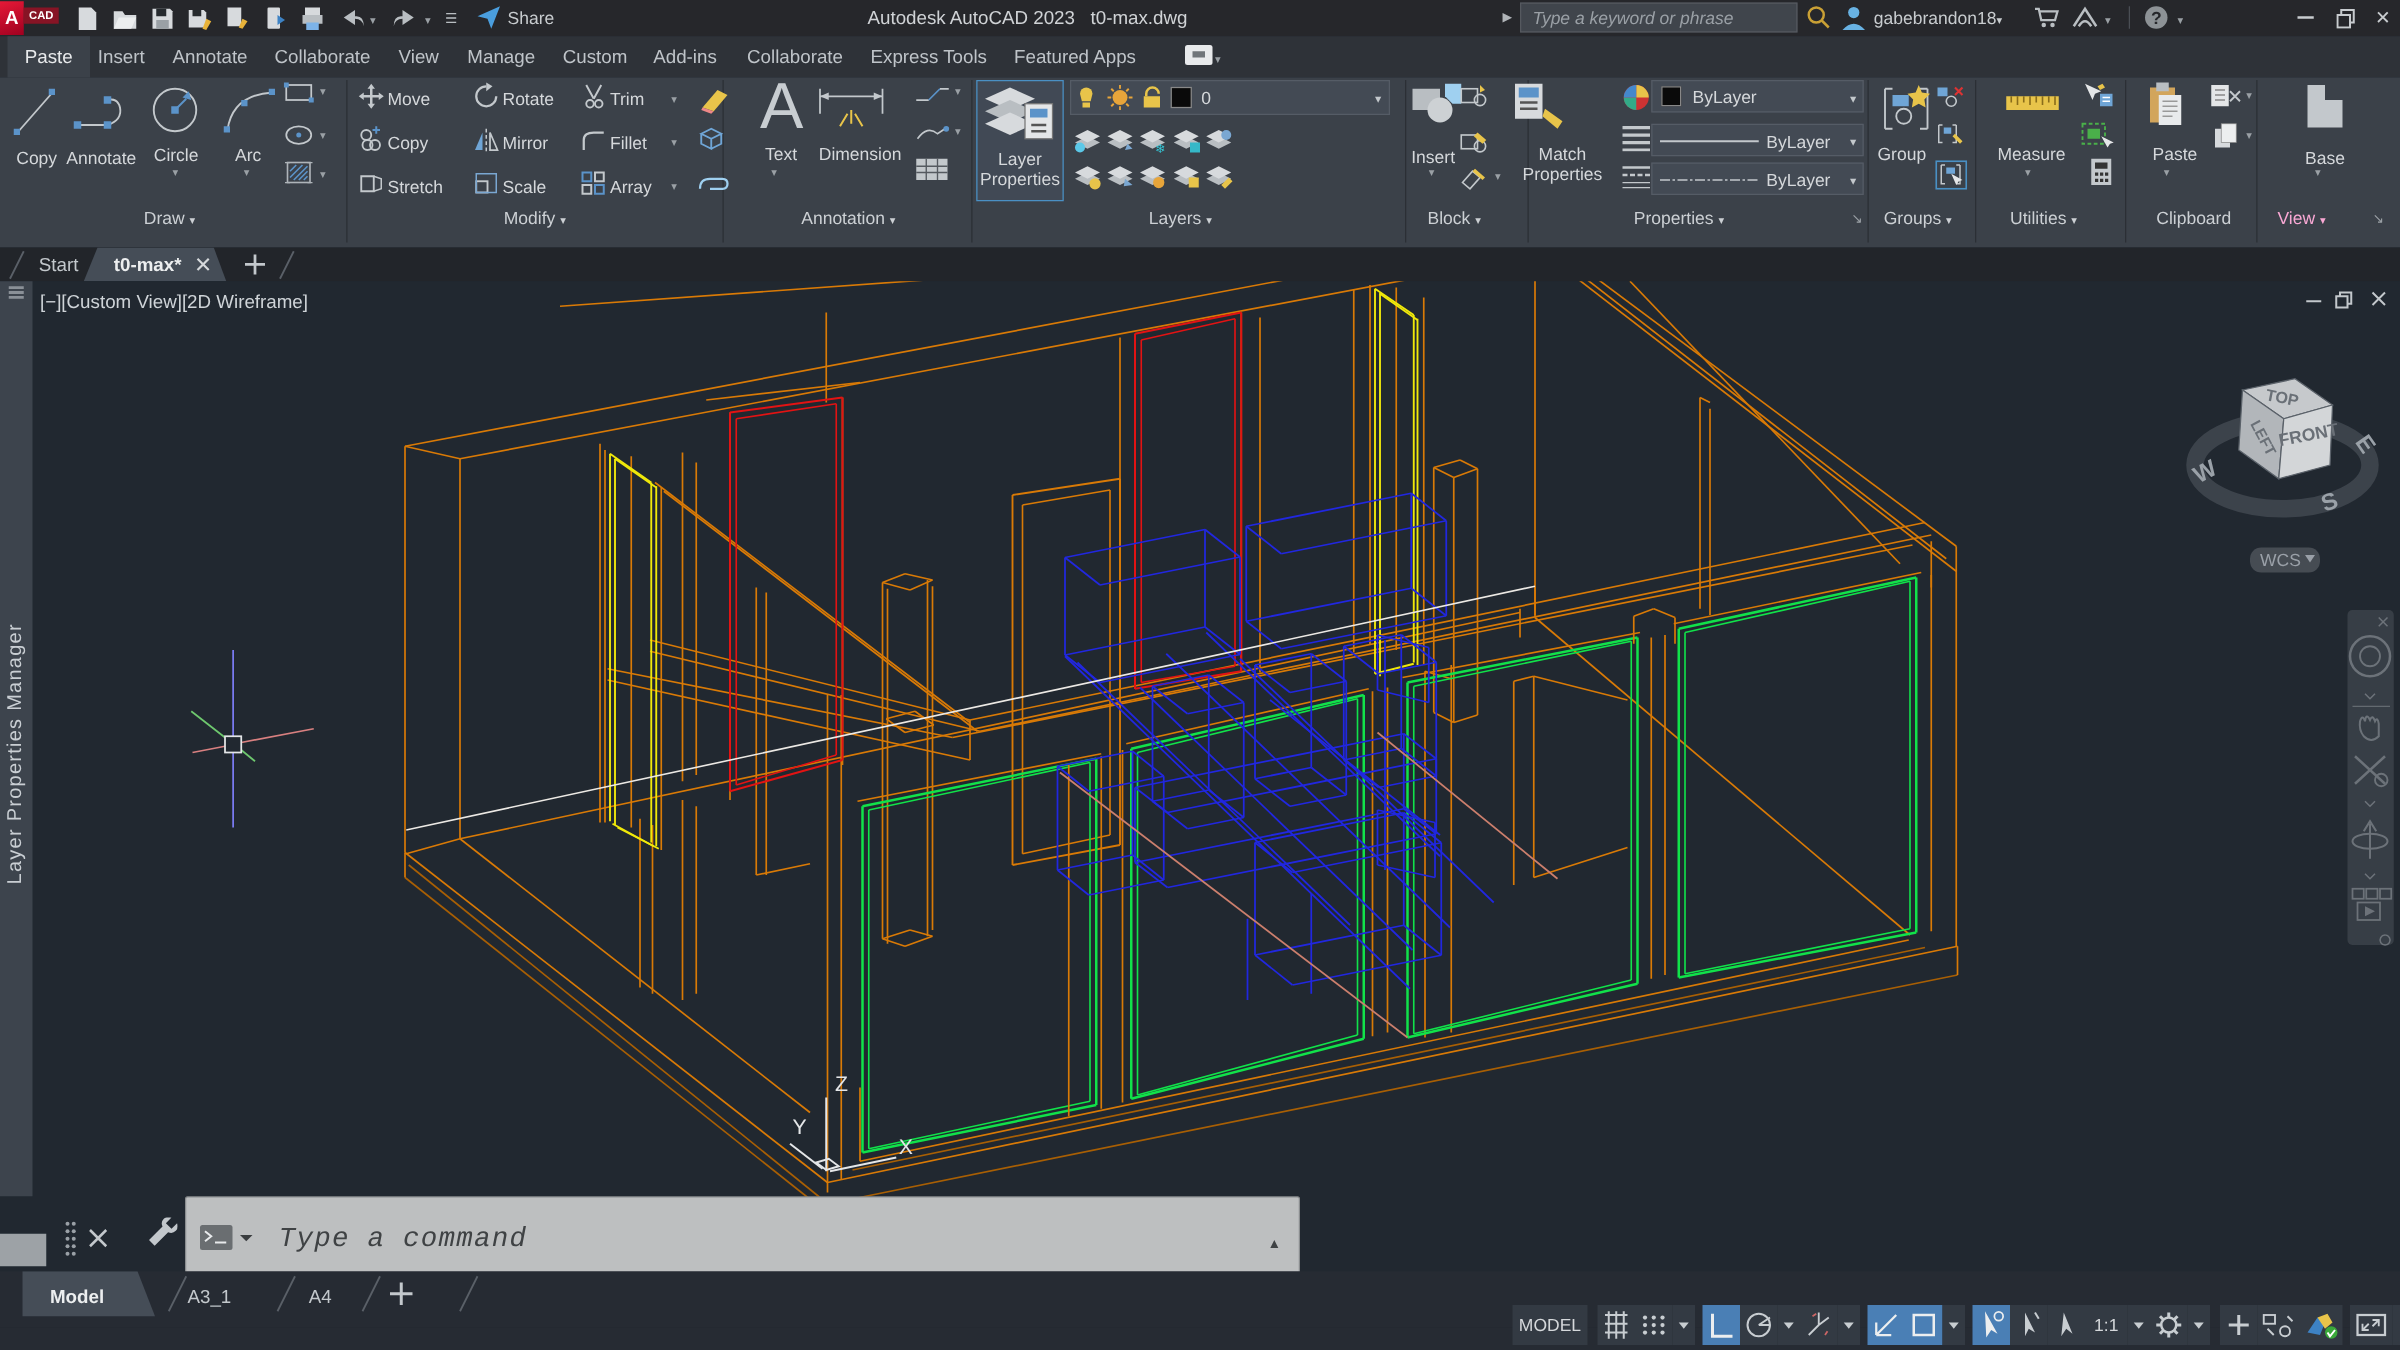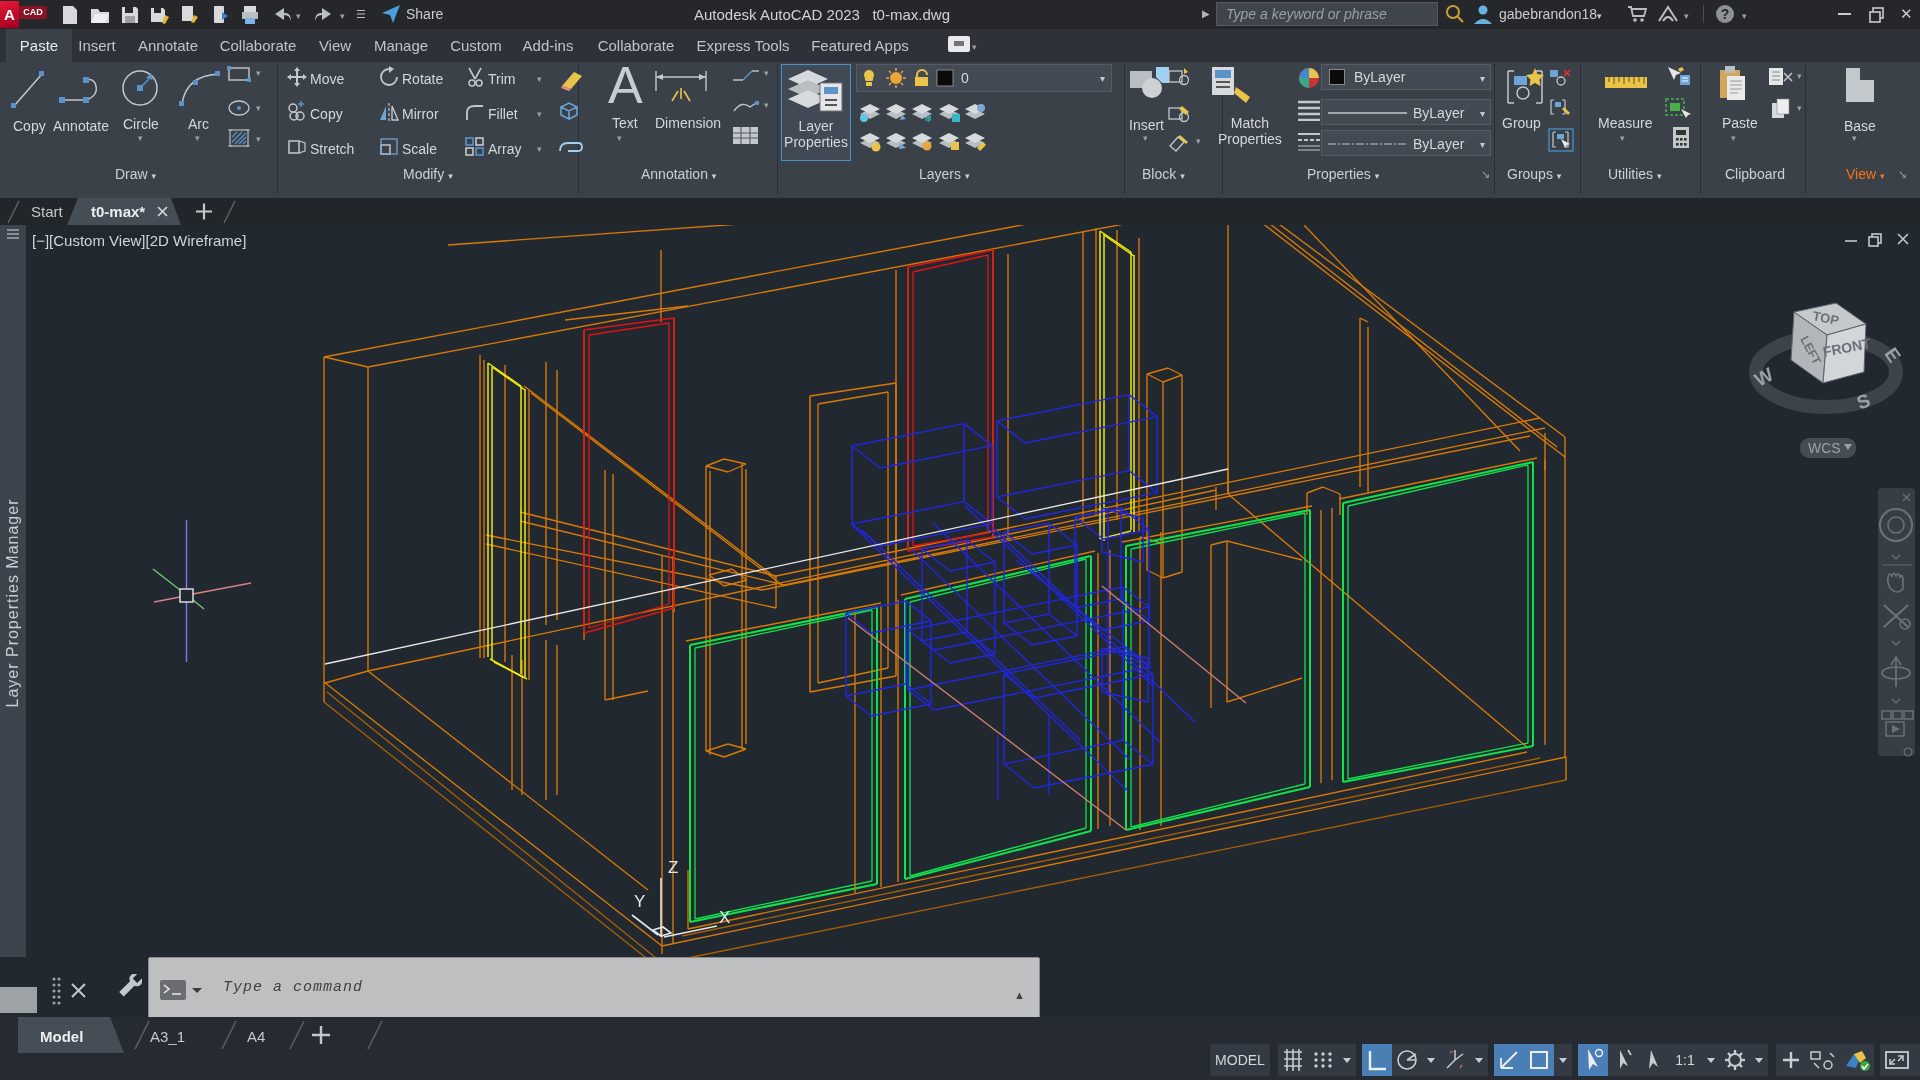--- a/index.html
+++ b/index.html
@@ -136,7 +136,7 @@
     <div class="abs" style="left:1507px;top:104px;color:#ccd0d4;font-size:14px;white-space:nowrap;">Groups <span style="font-size:9px;">▾</span></div>
     <div class="abs" style="left:1608px;top:104px;color:#ccd0d4;font-size:14px;white-space:nowrap;">Utilities <span style="font-size:9px;">▾</span></div>
     <div class="abs" style="left:1725px;top:104px;color:#ccd0d4;font-size:14px;white-space:nowrap;">Clipboard</div>
-    <div class="abs" style="left:1822px;top:104px;color:#f97316;font-size:14px;white-space:nowrap;margin-left:24px;">View <span style="font-size:9px;">▾</span></div>
+    <div class="abs" style="left:1822px;top:104px;color:#f9a8d4;font-size:14px;white-space:nowrap;">View <span style="font-size:9px;">▾</span></div>
     <div class="abs" style="left:1481px;top:106px;color:#9aa0a5;font-size:11px;">↘</div>
     <div class="abs" style="left:1898px;top:106px;color:#9aa0a5;font-size:11px;">↘</div>
     <div class="ricon" style="left:8px;top:4px;"><svg width="40" height="46">

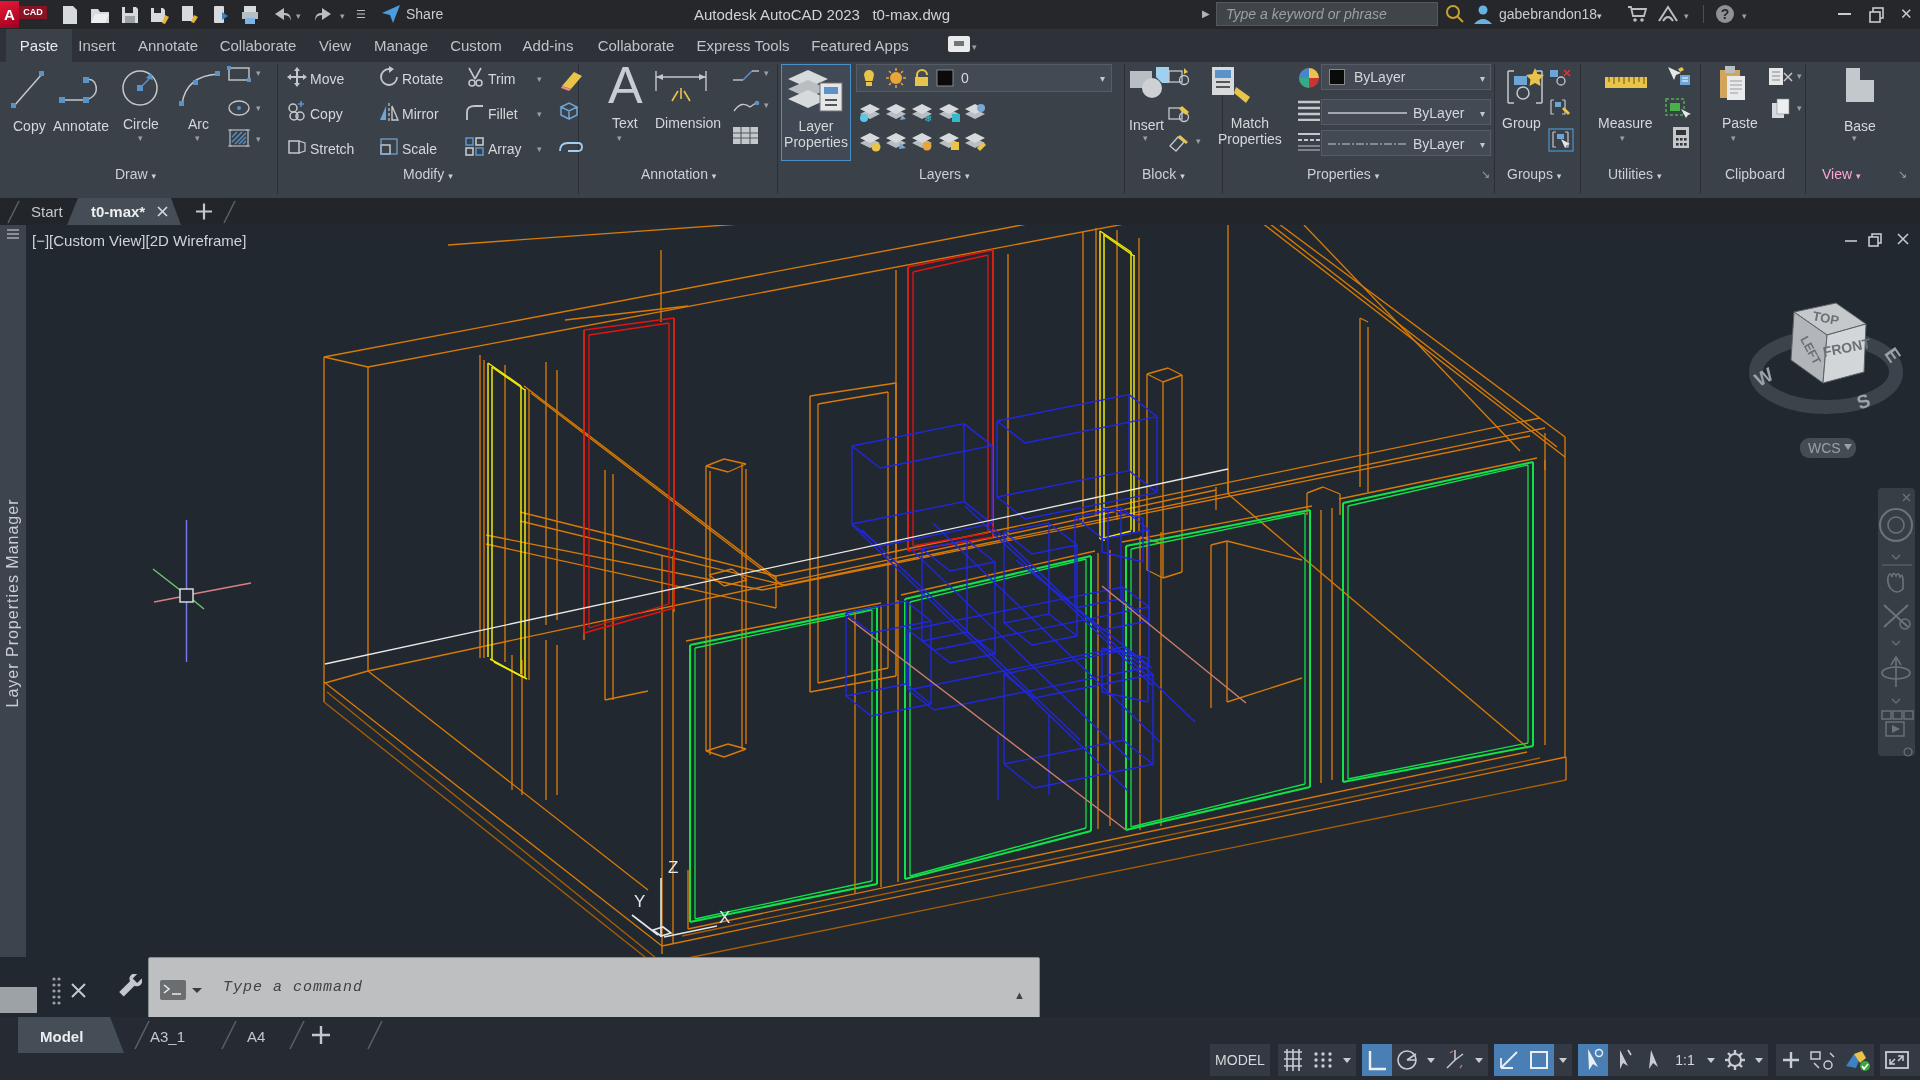--- a/index.html
+++ b/index.html
@@ -899,7 +899,7 @@
     <path d="M6 7 l5 4 -5 4 M14 16 h9" stroke="#e8eaec" stroke-width="1.6" fill="none"></path>
     <path d="M34 10 l5 5 5 -5 z" fill="#3a3d3f"></path>
   </svg>
-<div class="abs" style="left:223px;top:979px;color:#3f4244;font-size:15px;font-style:italic;font-family:'Liberation Mono',monospace;letter-spacing:1px;">Type a command</div>
+<div class="abs" style="left:223px;top:979px;color:#3f4244;font-size:22px;font-style:italic;font-family:'Liberation Mono',monospace;letter-spacing:1px;">Type a command</div>
 <div class="abs" style="left:1014px;top:989px;color:#3f4244;font-size:11px;">▲</div>
 <div class="abs" style="left:0;top:987px;width:37px;height:26px;background:#9da2a6;"></div>
 <div id="bottombar"></div>

